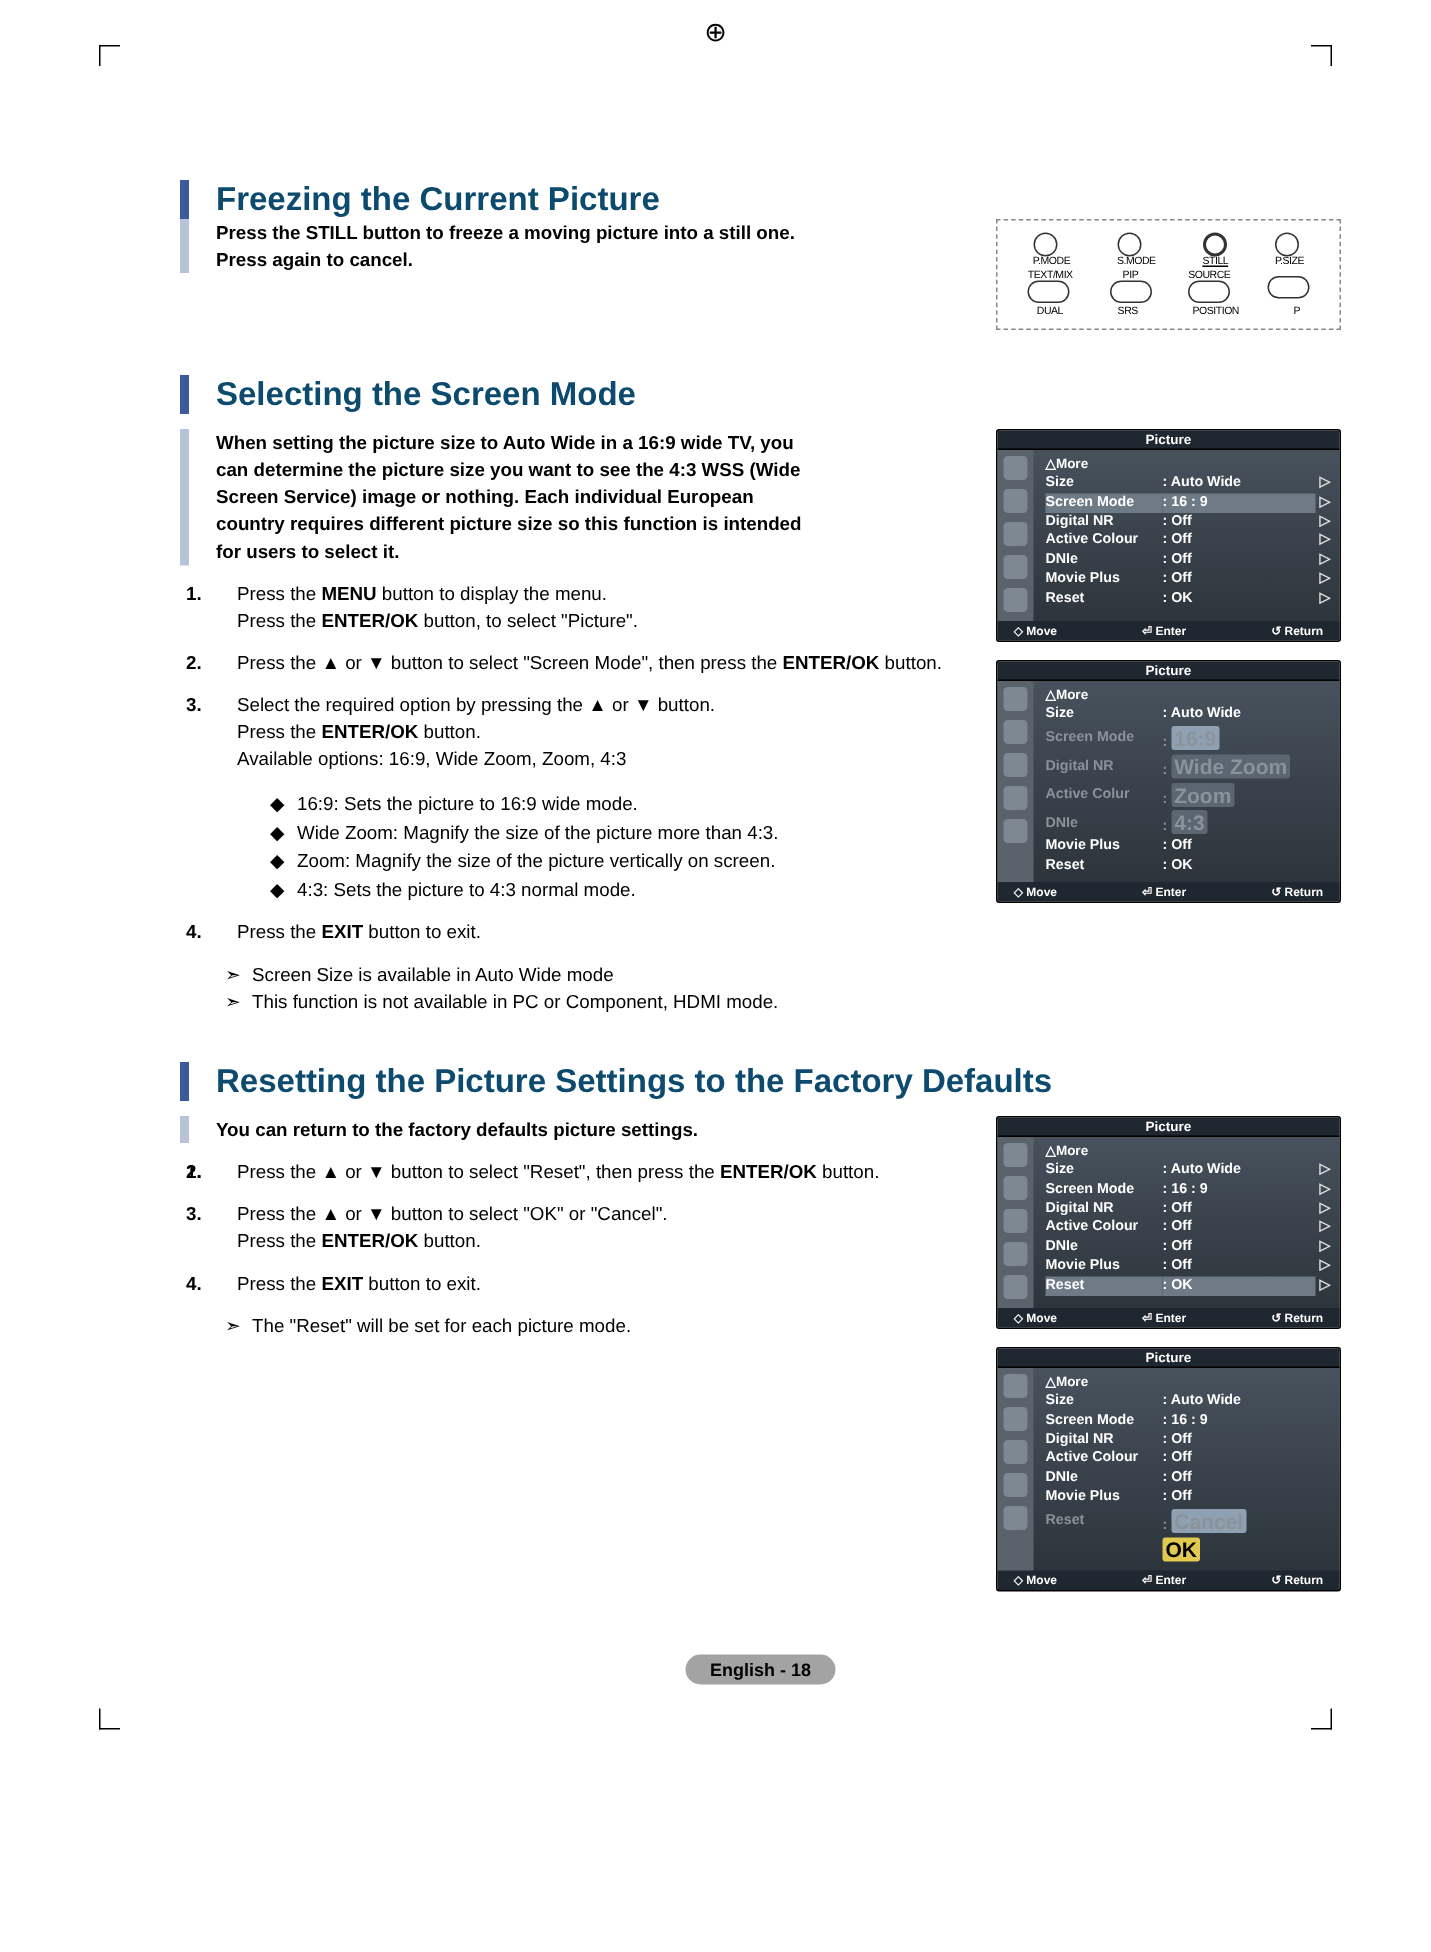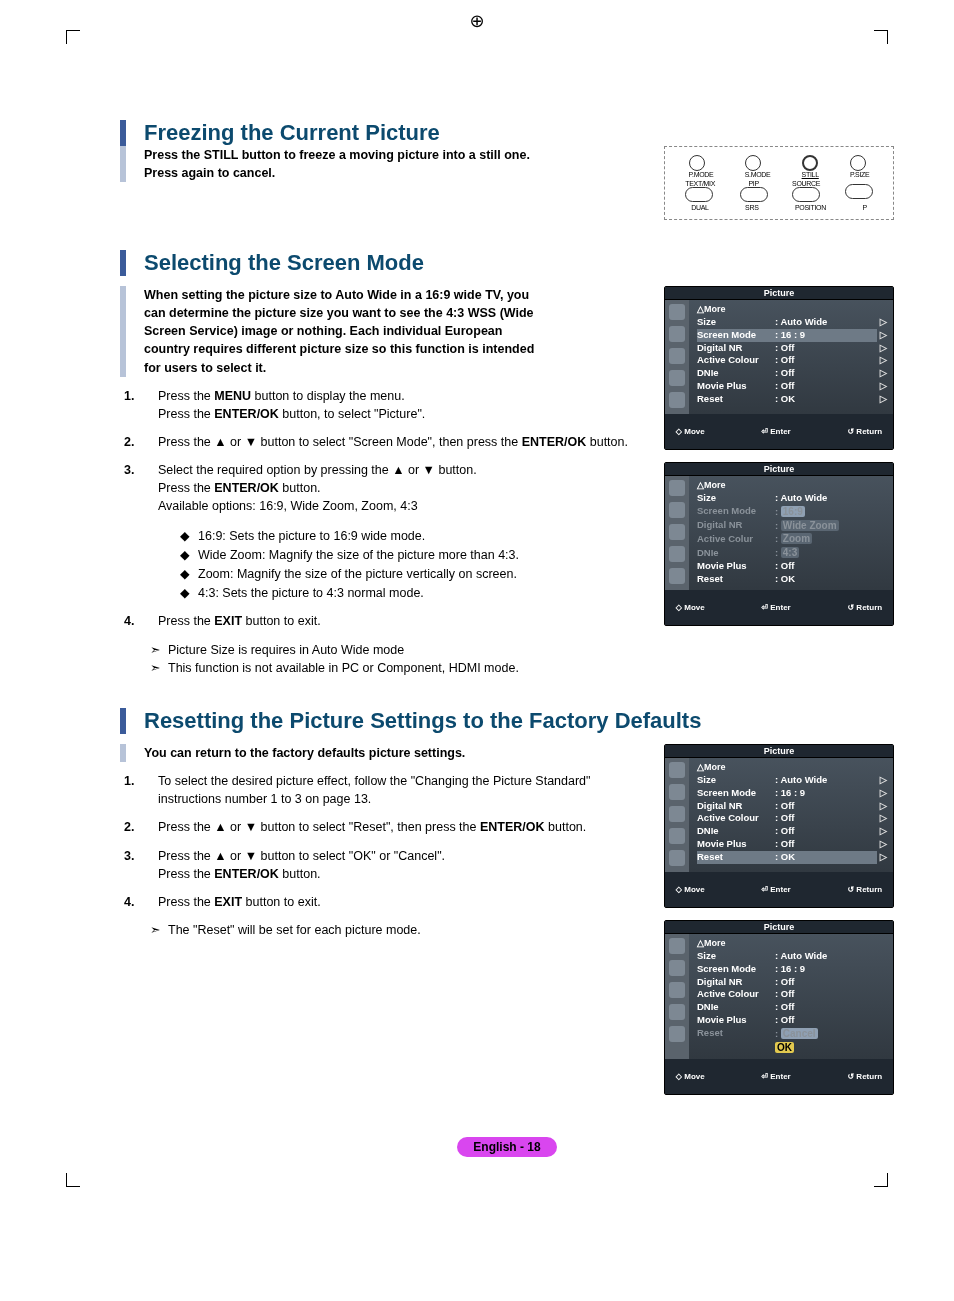--- a/index.html
+++ b/index.html
@@ -106,7 +106,7 @@
   .osd-option.ok { background:#e2c94f; color:#000; }
   .osd-footer {
     display:flex; justify-content:space-around;
-    background:#1f2730; font-size:8px; padding:13px 0;gap:35px;
+    background:#1f2730; font-size:8px; padding:2px 0;gap:35px;
   }
   .osd-footer span::before { content:""; }
 

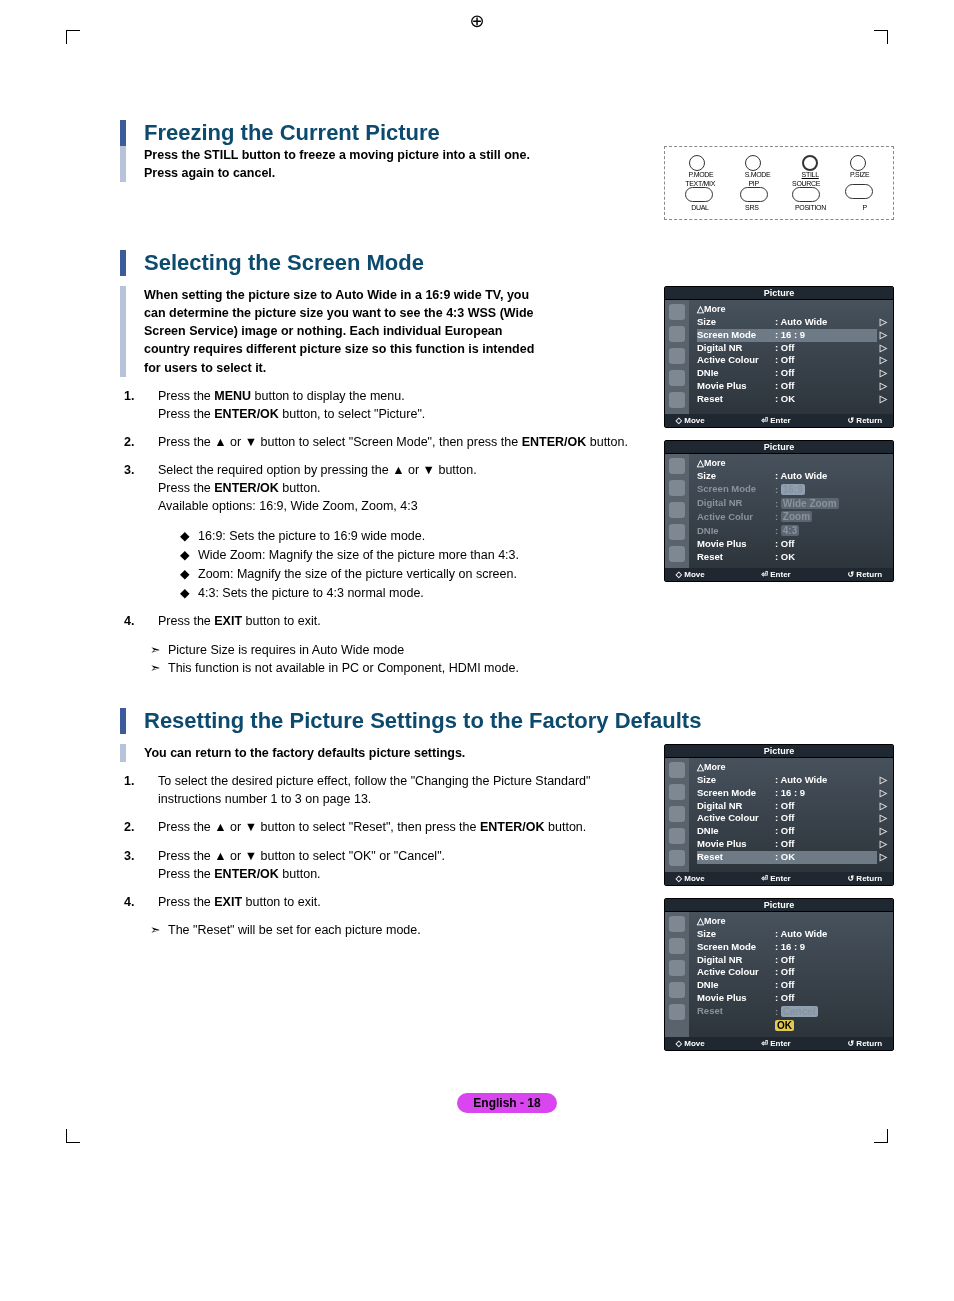--- a/index.html
+++ b/index.html
@@ -101,7 +101,7 @@
   .osd-row .tri { width:10px; text-align:right; color:#ddd; }
   .osd-row.sel .lbl, .osd-row.sel .val { background:#6e7a86; }
   .osd-row.grey { color:#8a929a; }
-  .osd-option { background:#5a6672; text-align:center; border-radius:2px; padding:0 2px; font-size:10px; }
+  .osd-option { background:#5a6672; text-align:center; border-radius:2px; padding:0 2px; font-size:14px; }
   .osd-option.sel { background:#8fa0b3; }
   .osd-option.ok { background:#e2c94f; color:#000; }
   .osd-footer {

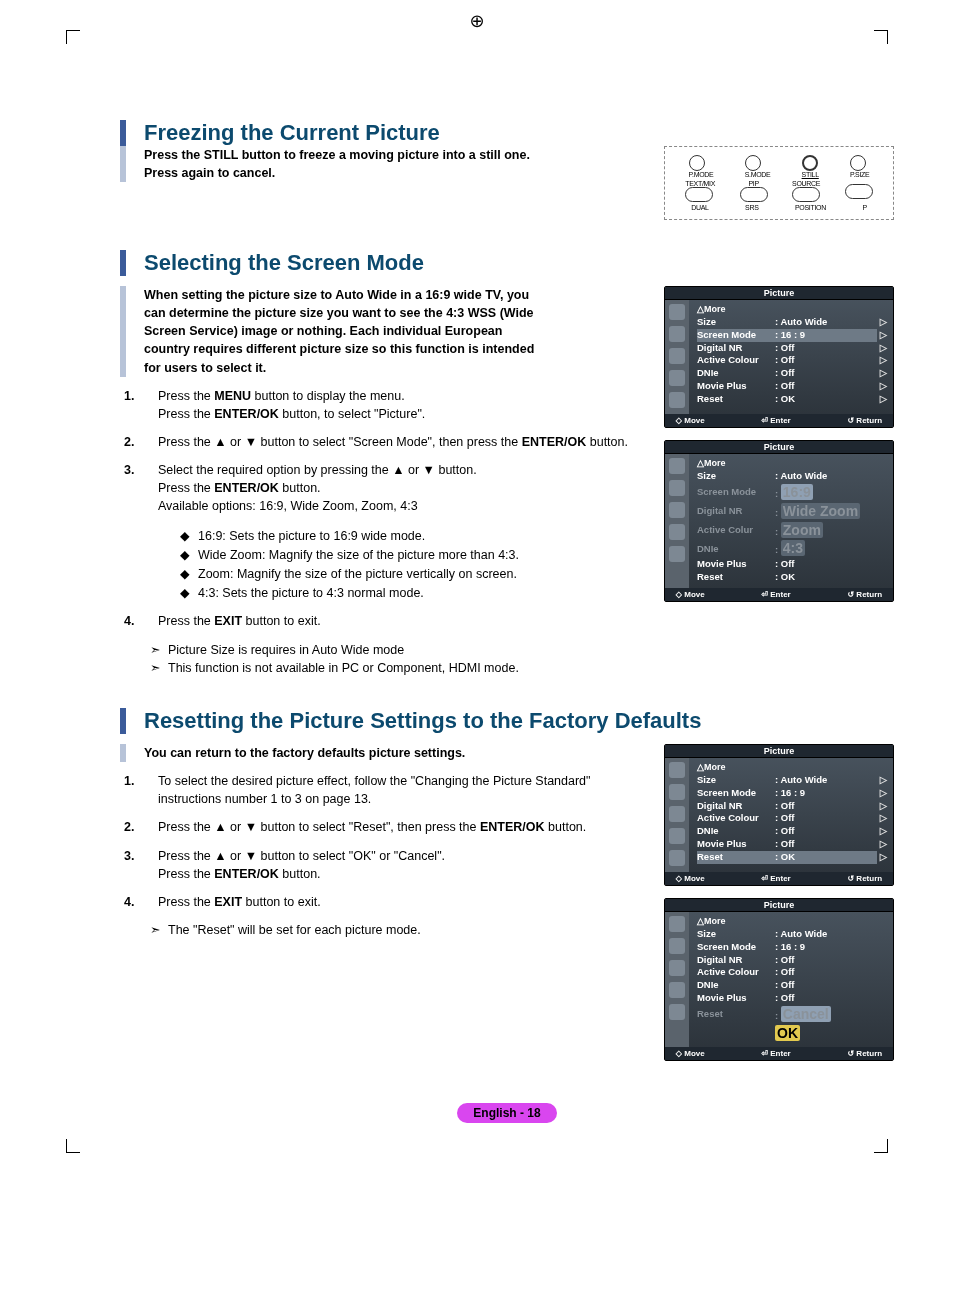--- a/index.html
+++ b/index.html
@@ -230,7 +230,7 @@
         </li>
       </ol>
       <ul class="tail-notes">
-        <li>Picture Size is requires in Auto Wide mode</li>
+        <li>Screen Size is available in Auto Wide mode</li>
         <li>This function is not available in PC or Component, HDMI mode.</li>
       </ul>
     </div>

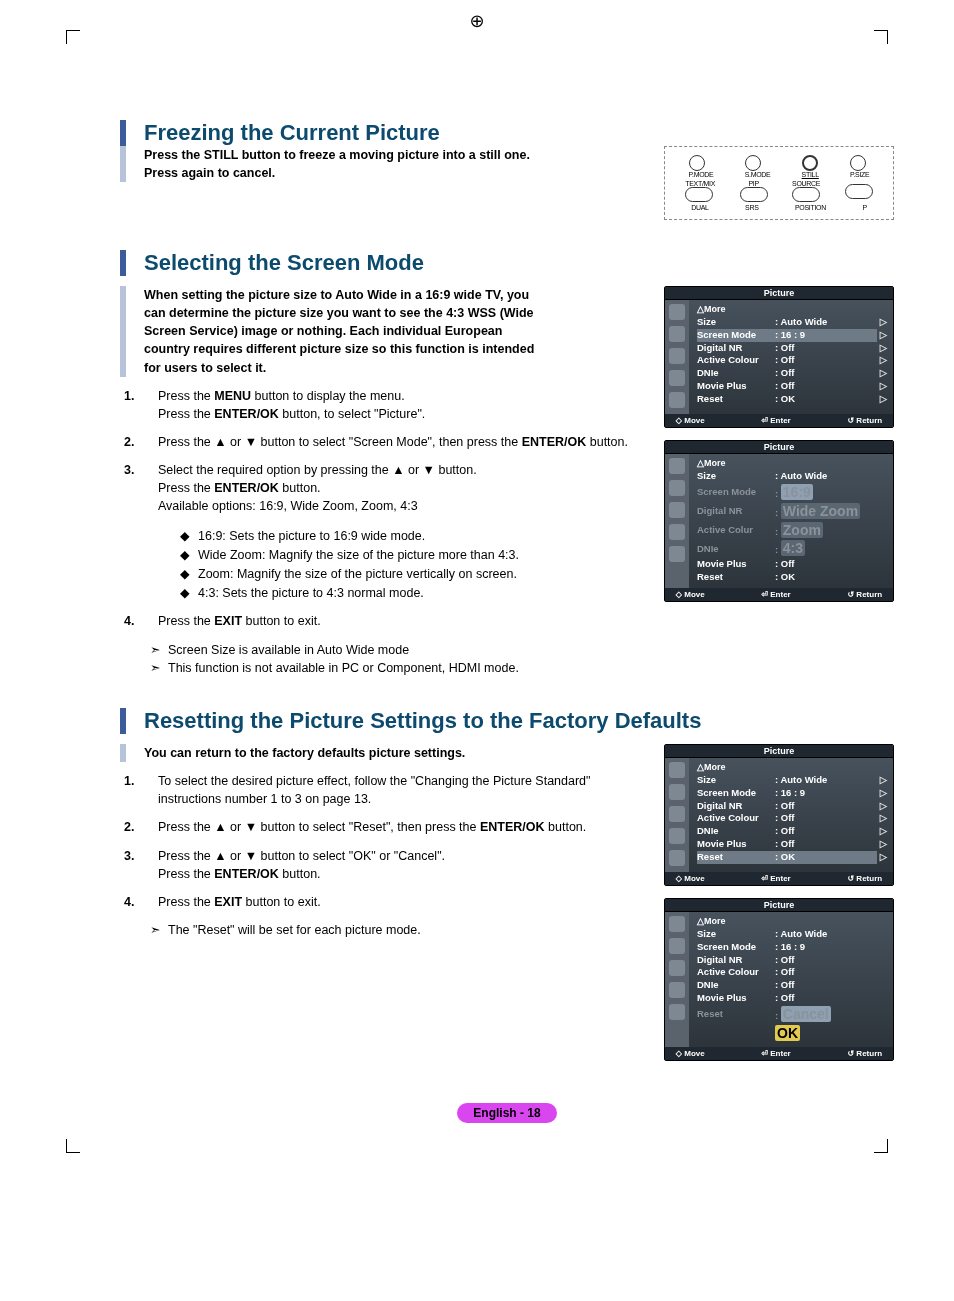--- a/index.html
+++ b/index.html
@@ -359,7 +359,6 @@
       </div>
       <ol class="steps">
         <li><span class="num">1.</span>
-          <span>To select the desired picture effect, follow the "Changing the Picture Standard" instructions number 1 to 3 on page 13.</span>
         </li>
         <li><span class="num">2.</span>
           <span>Press the ▲ or ▼ button to select "Reset", then press the </span><span class="bold">ENTER/OK</span><span> button.</span>

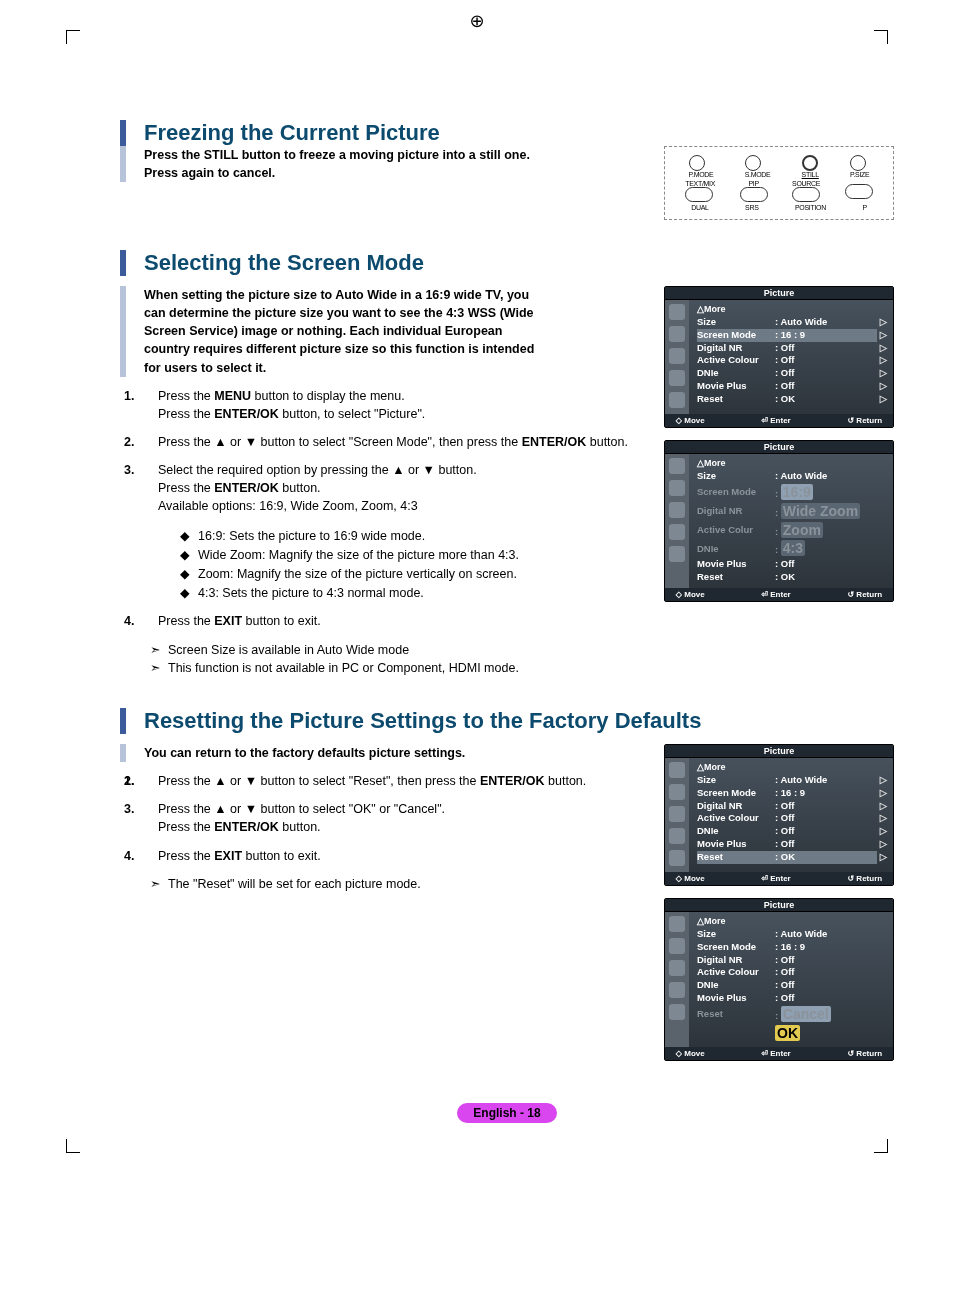--- a/index.html
+++ b/index.html
@@ -116,7 +116,7 @@
   }
   .page-label span{
     display:inline-block;
-    background:#d946ef;
+    background:#a3a3a3;
     border-radius:10px;
     padding:3px 16px;
     font-weight:bold;

